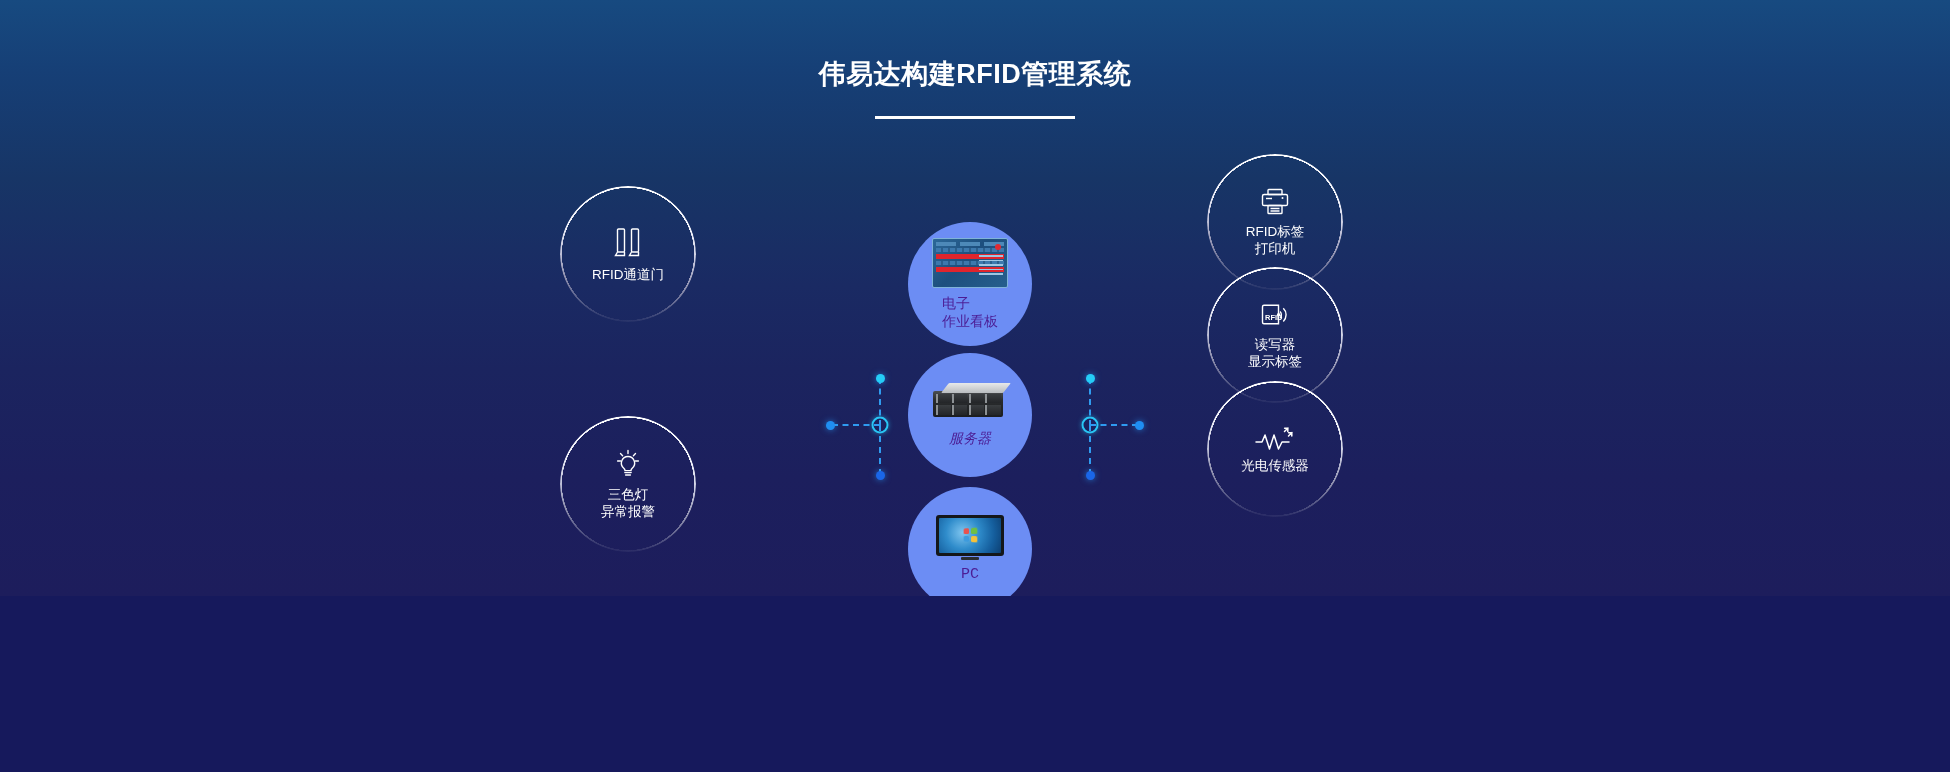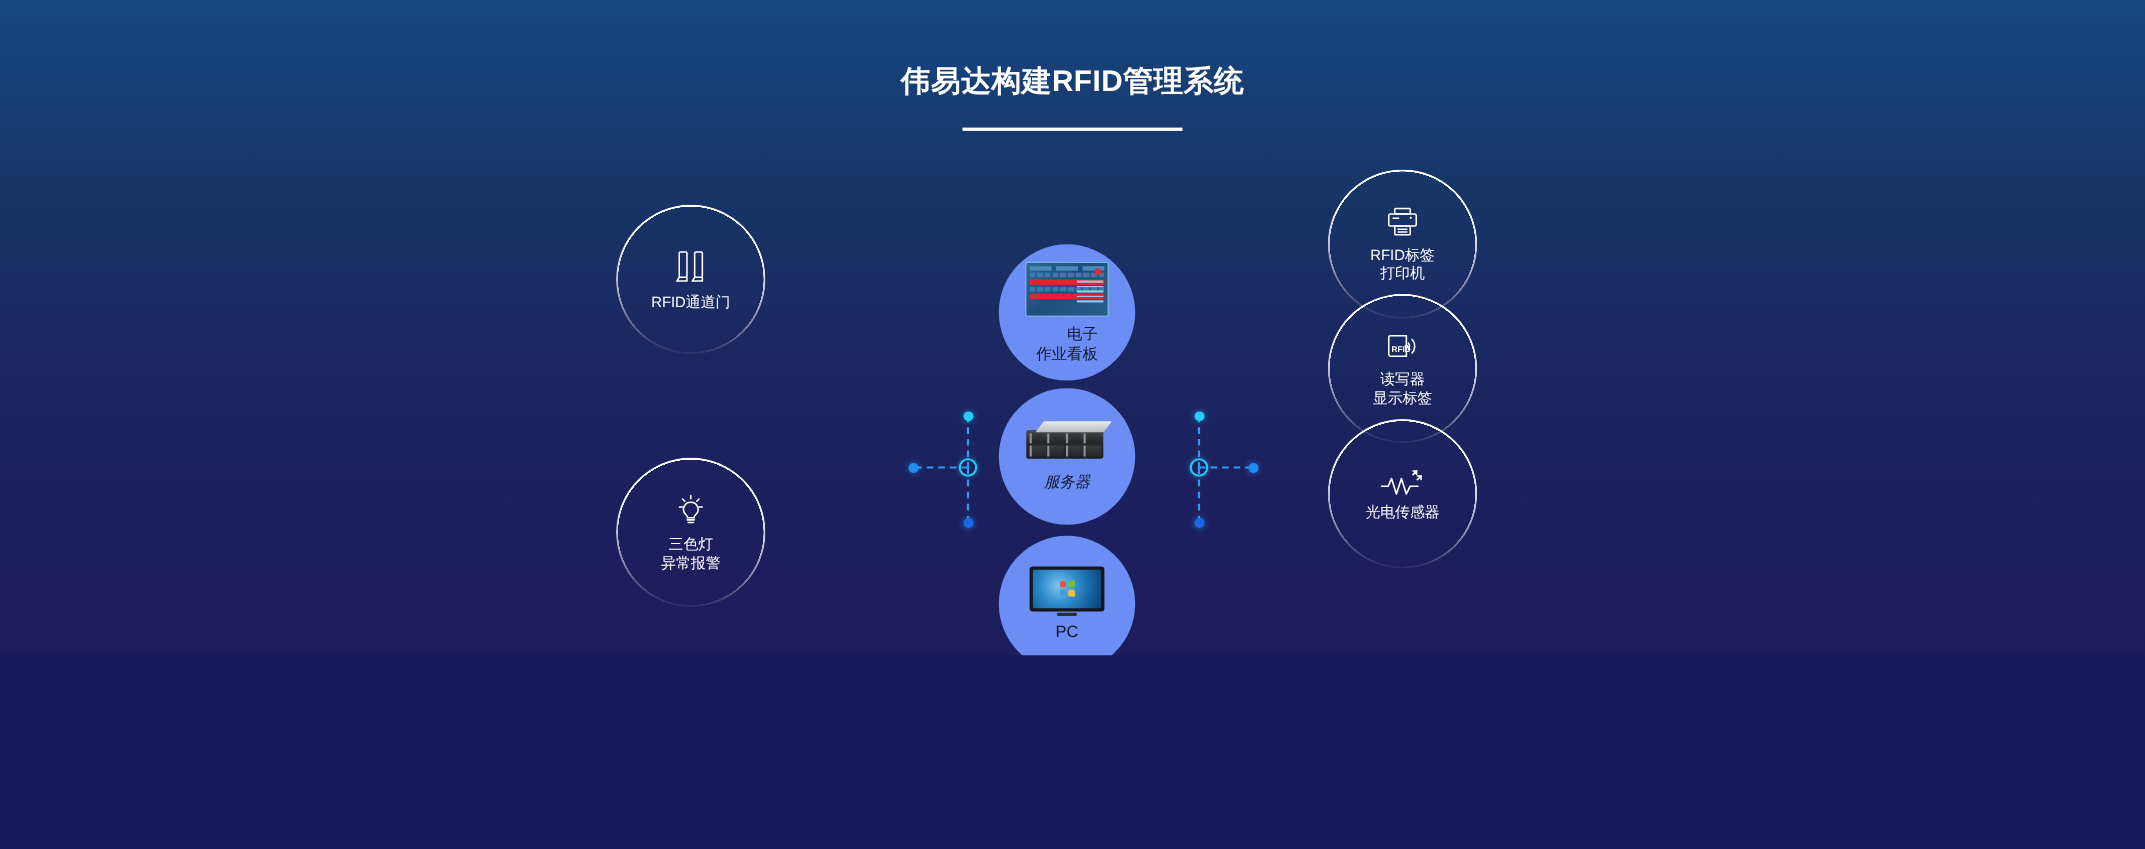--- a/index.html
+++ b/index.html
@@ -106,10 +106,10 @@
     background: #6c8df4;
   }
   .node.filled .label {
-    color: #0f172a;
+    color: #4c1d95;
     font-size: 14px;
     line-height: 18px;
-    text-align: right;
+    text-align: left;
     white-space: pre-line;
     margin-top: 6px;
   }

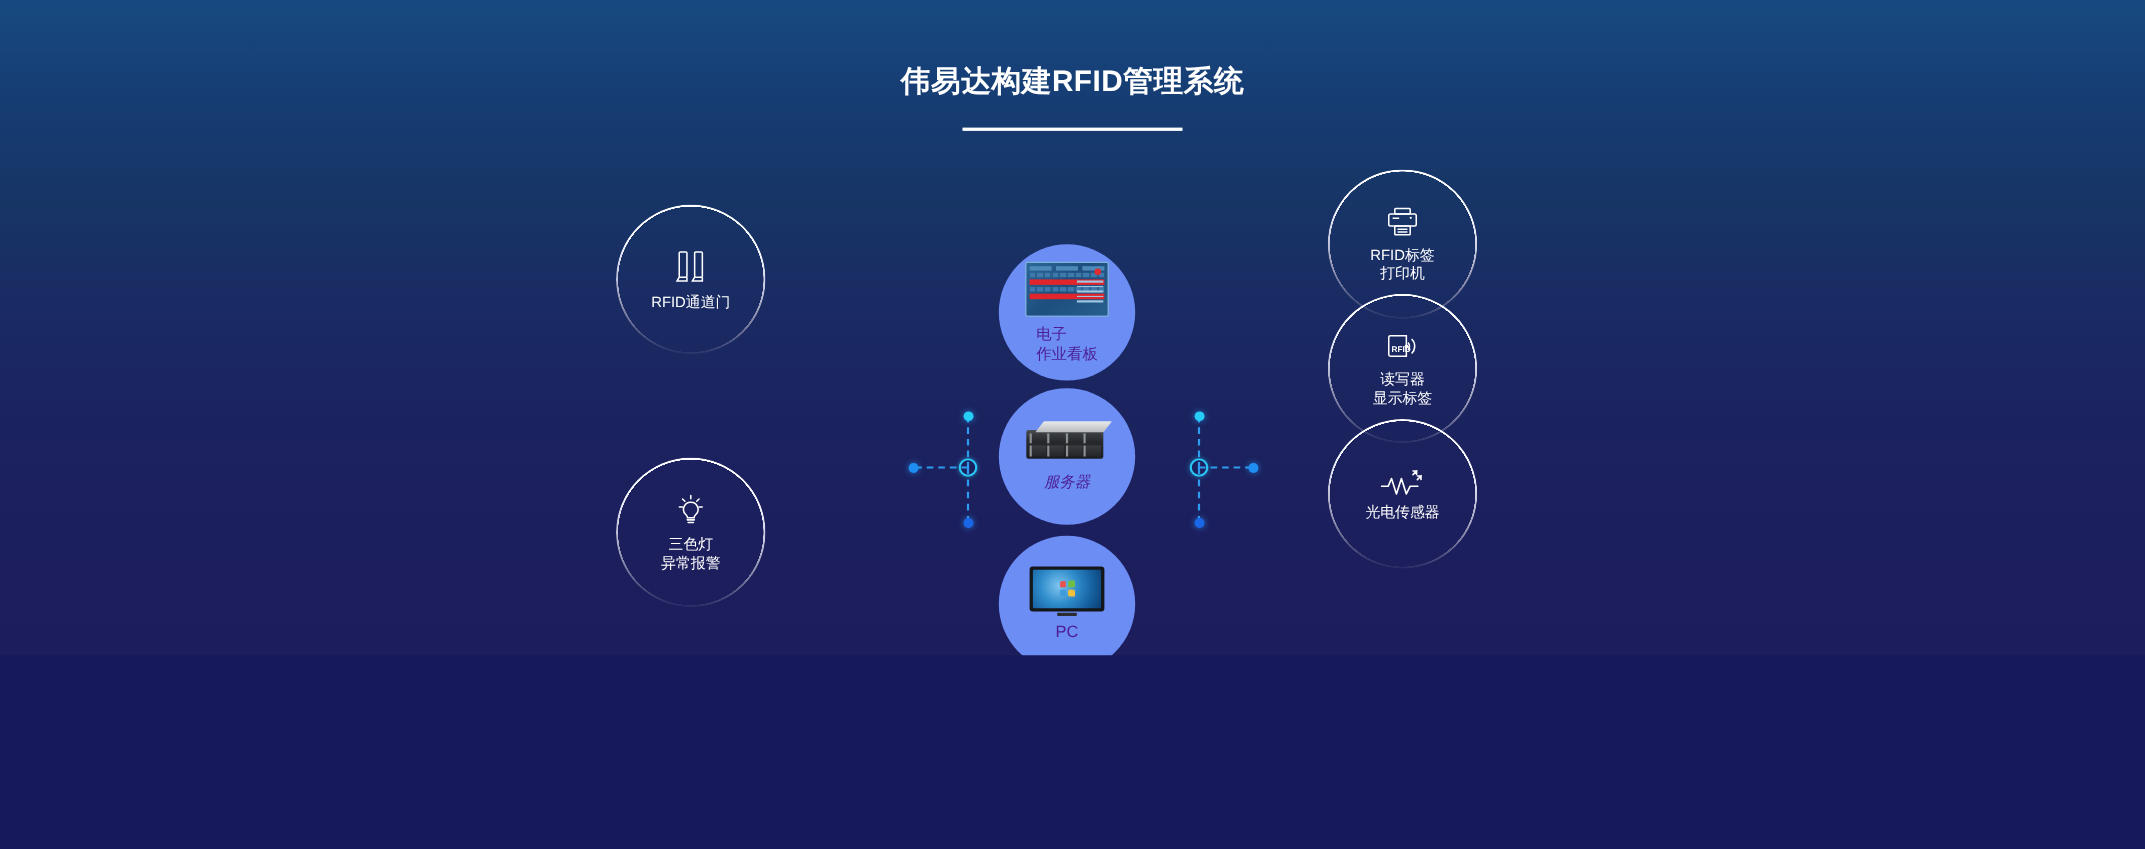--- a/index.html
+++ b/index.html
@@ -113,7 +113,7 @@
     white-space: pre-line;
     margin-top: 6px;
   }
-  .node.filled.pc .label { font-size: 15px; }
+  .node.filled.pc .label { font-size: 15px; font-family: Liberation Mono, monospace; }
 
   
   .thumb { position: relative; }

